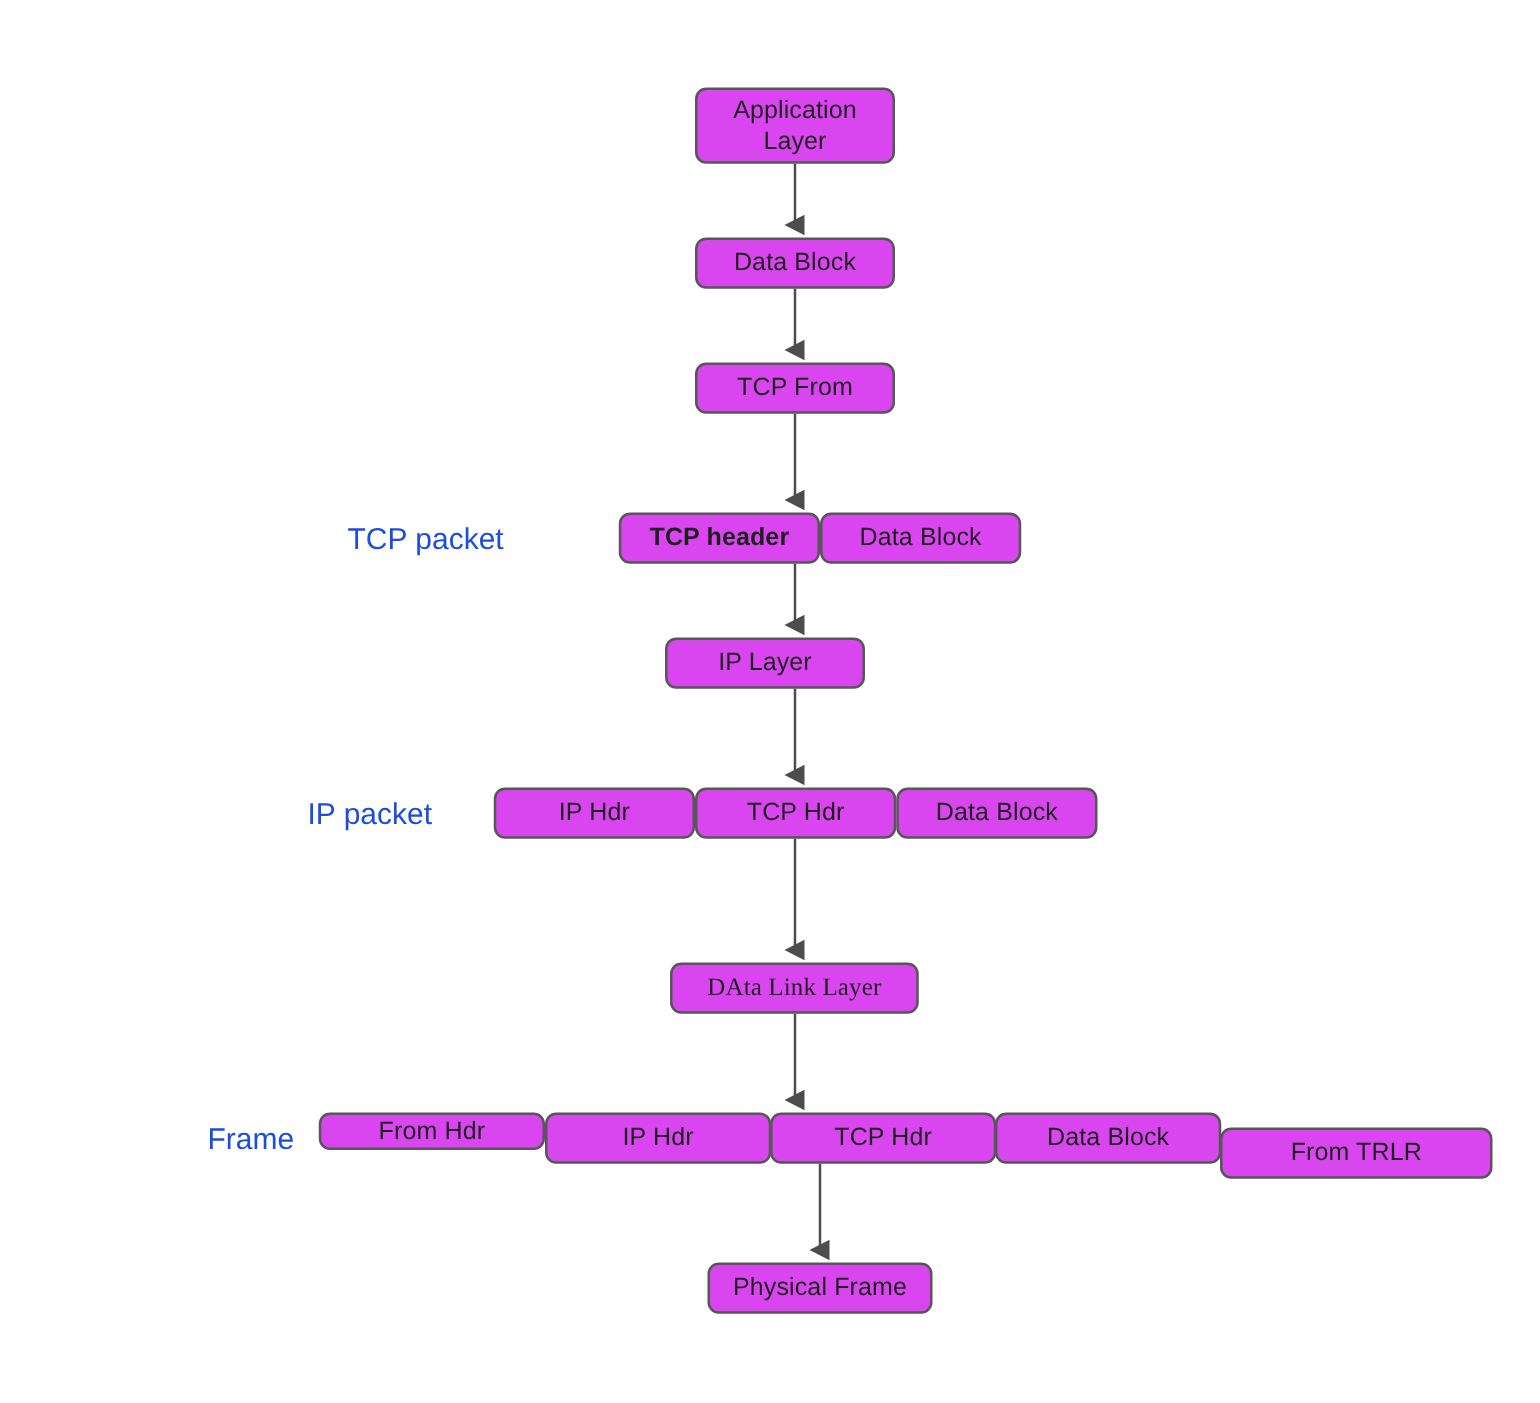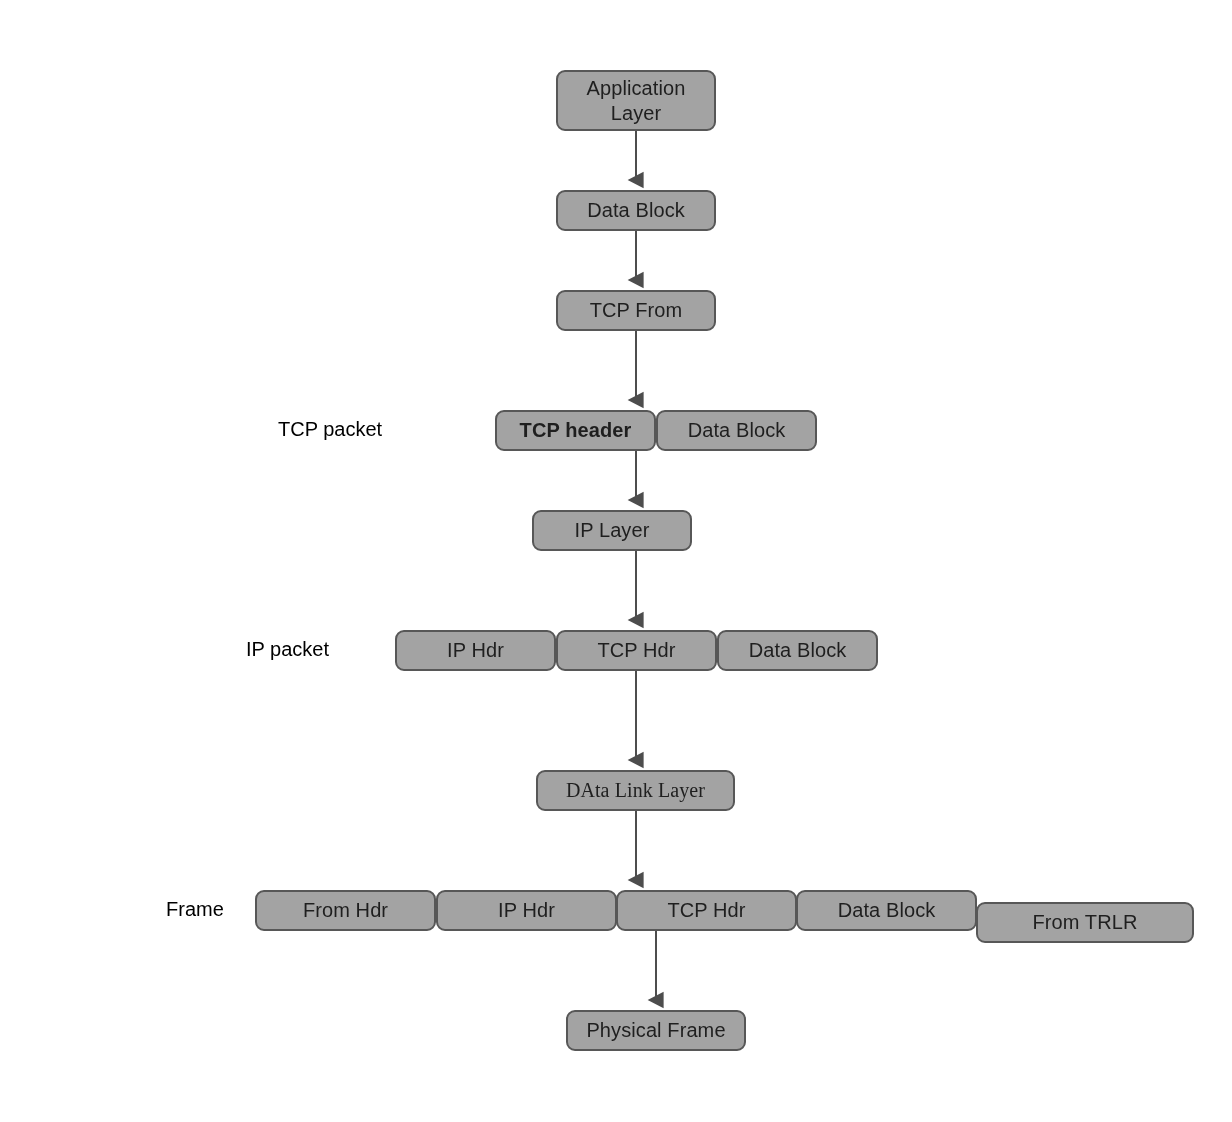--- a/index.html
+++ b/index.html
@@ -28,7 +28,7 @@
   .node {
     position: absolute;
     box-sizing: border-box;
-    background: #a3a3a3;
+    background: #d946ef;
     border: 2.2px solid #575757;
     border-radius: 9px;
     display: flex;

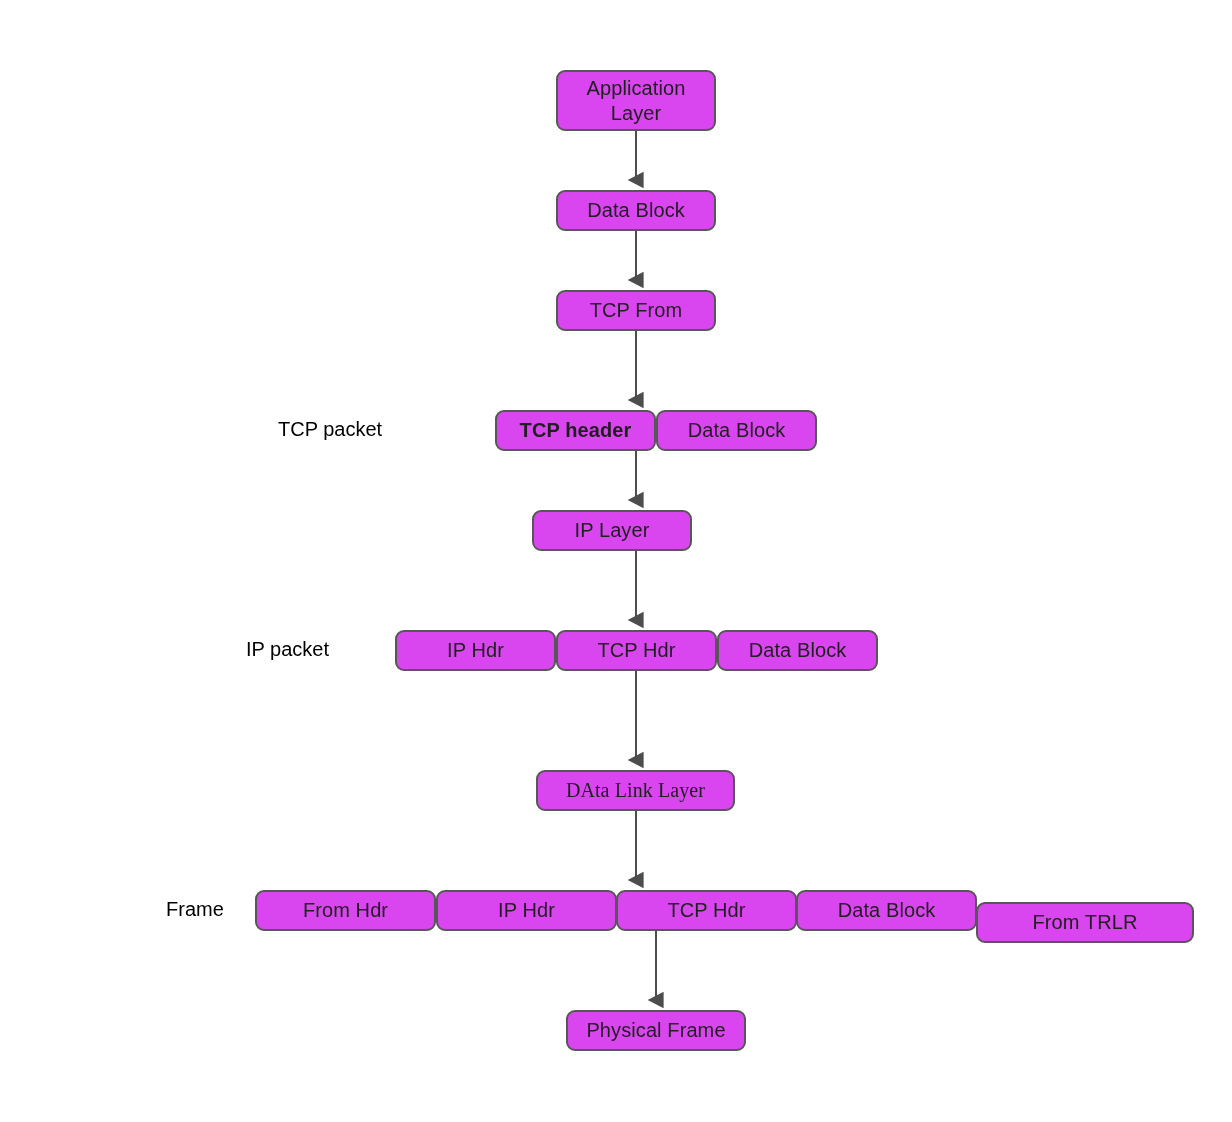--- a/index.html
+++ b/index.html
@@ -45,8 +45,8 @@
   
   .row-label {
     position: absolute;
-    font-size: 20px;
-    color: #000000;
+    font-size: 24px;
+    color: #1d4ed8;
     white-space: nowrap;
     text-align: center;
   }

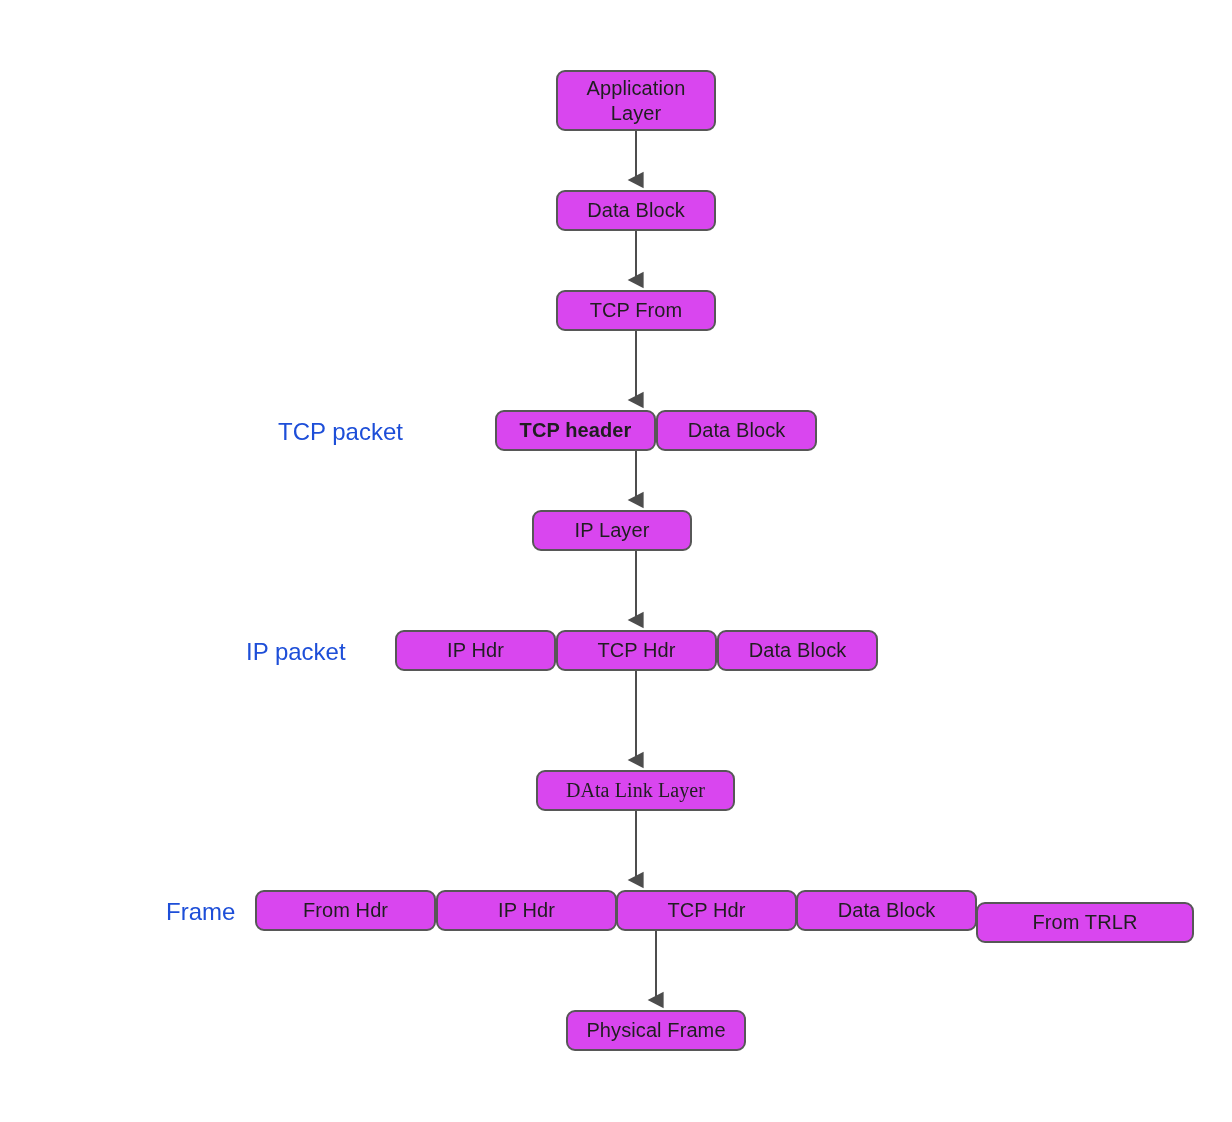--- a/index.html
+++ b/index.html
@@ -106,7 +106,7 @@
       <div class="node" style="left: 556px; top: 630px; width: 161px; height: 41px;">TCP Hdr</div>
       <div class="node" style="left: 717px; top: 630px; width: 161px; height: 41px;">Data Block</div>
       <div class="row-label" style="left: 166px; top: 898px;">Frame</div>
-      <div class="node" style="left: 255px; top: 890px; width: 181px; height: 41px;">From Hdr</div>
+      <div class="node" style="left: 255px; top: 890px; width: 181px; height: 30px;">From Hdr</div>
       <div class="node" style="left: 436px; top: 890px; width: 181px; height: 41px;">IP Hdr</div>
       <div class="node" style="left: 616px; top: 890px; width: 181px; height: 41px;">TCP Hdr</div>
       <div class="node" style="left: 796px; top: 890px; width: 181px; height: 41px;">Data Block</div>

